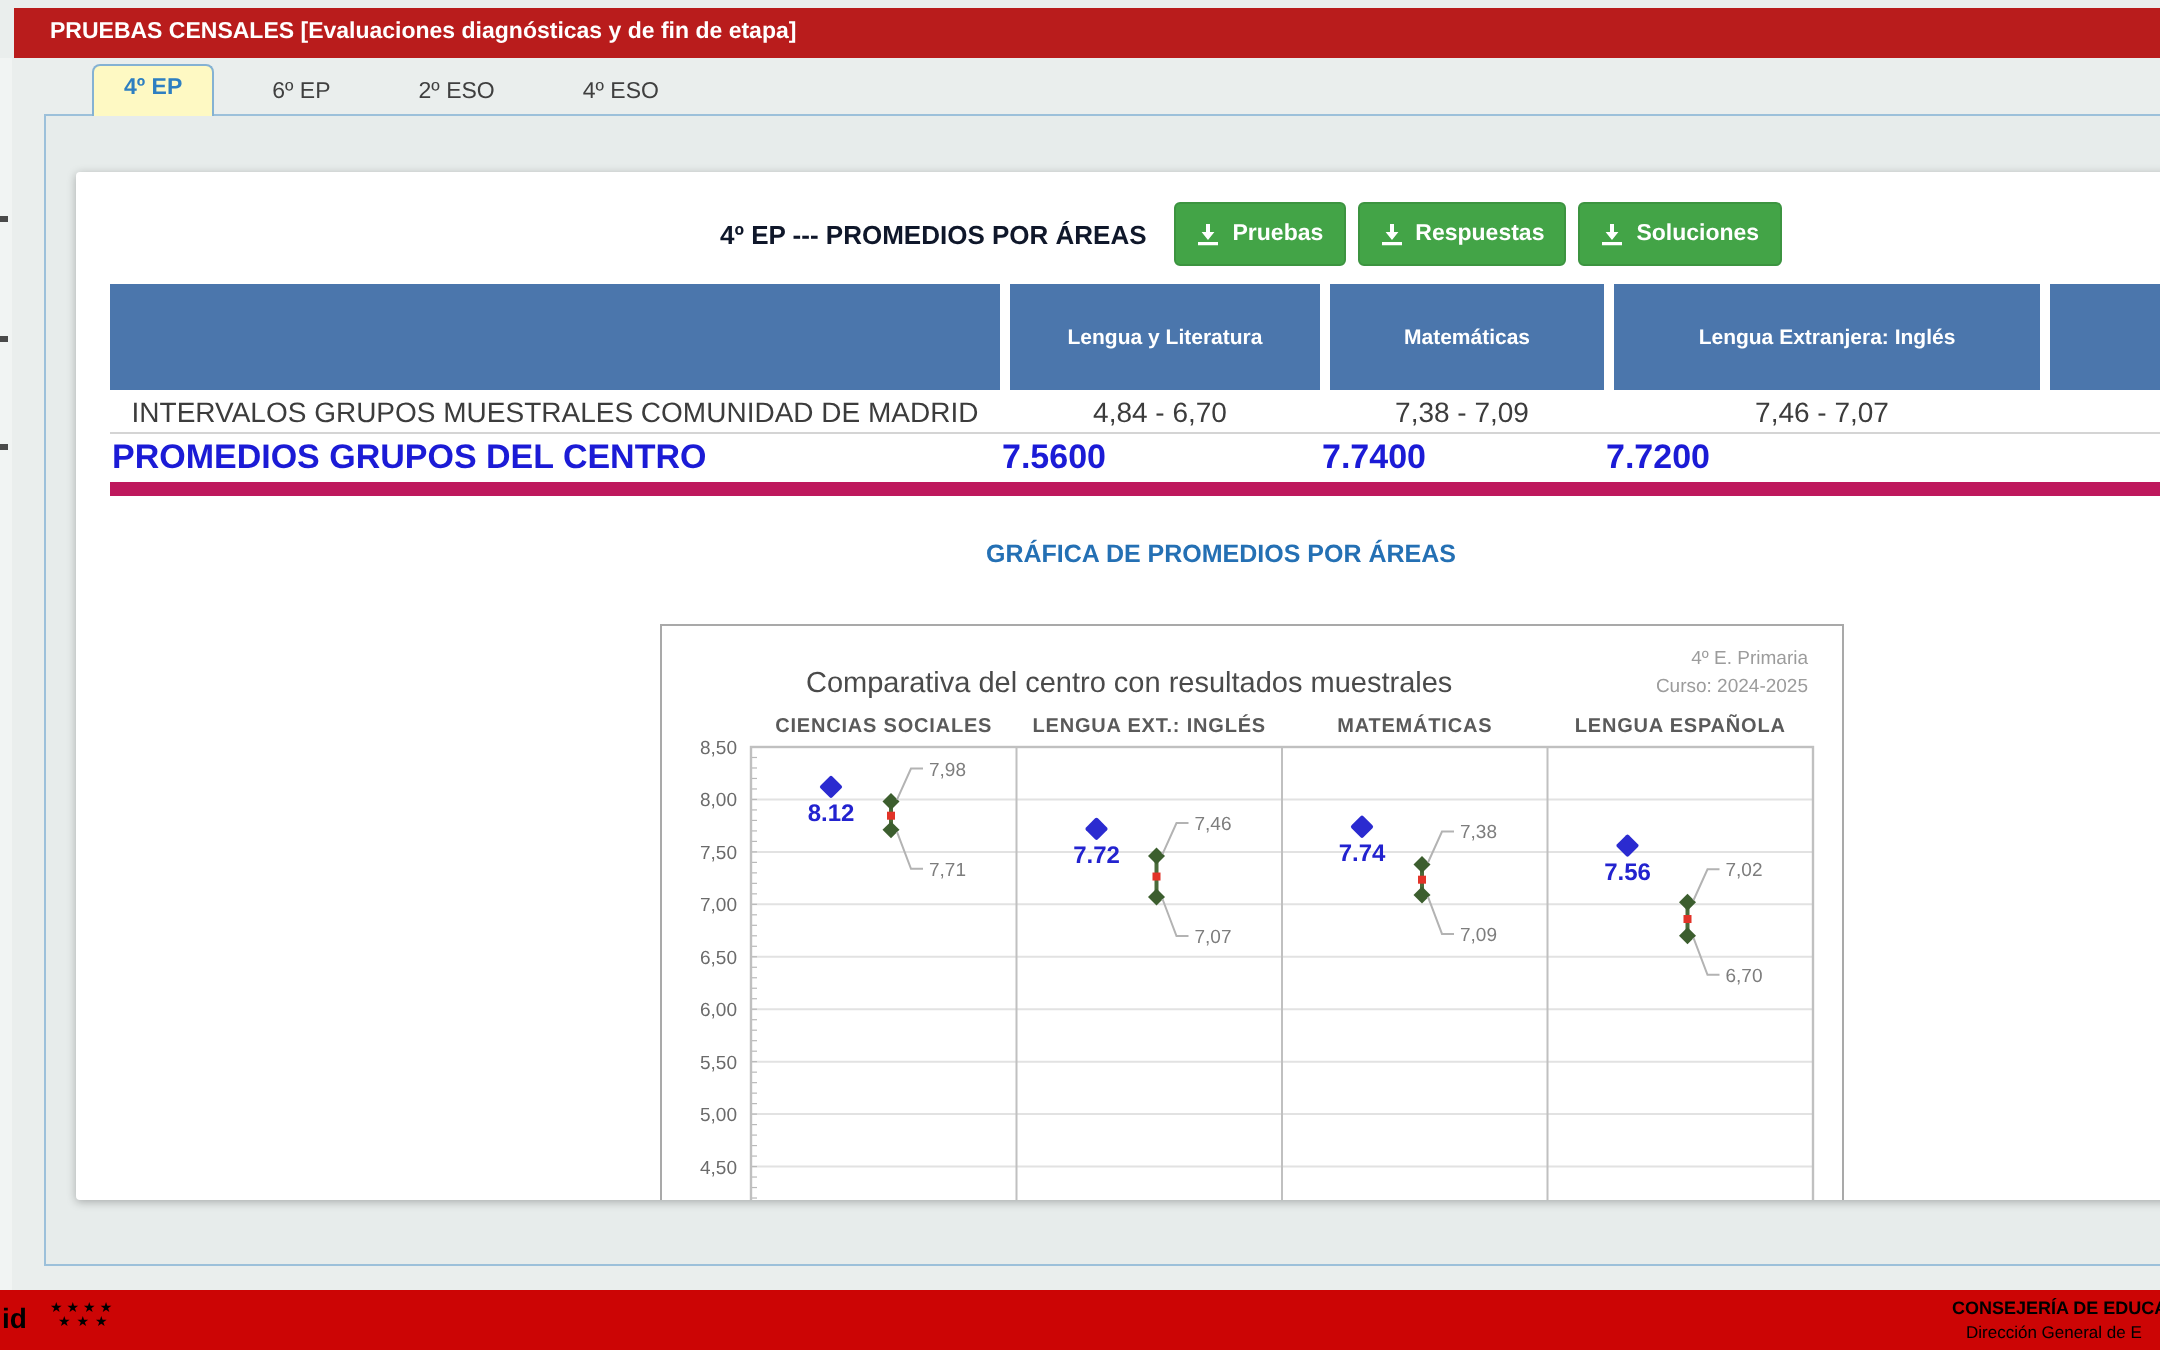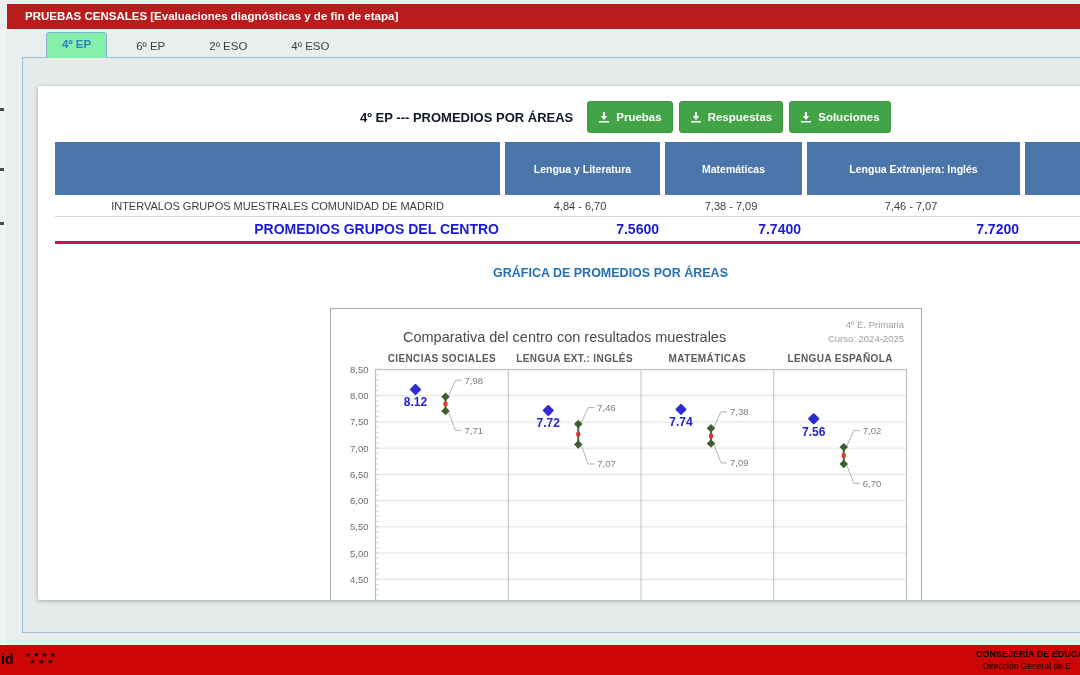--- a/index.html
+++ b/index.html
@@ -25,7 +25,7 @@
     cursor:pointer;white-space:nowrap;margin-left:14px;
   }
   .tab.active{
-    margin-left:0;background:#86efac;border:1px solid #85b2d3;border-bottom:none;
+    margin-left:0;background:#fef9c3;border:1px solid #85b2d3;border-bottom:none;
     border-radius:4px 4px 0 0;color:#2e7fc1;font-weight:bold;line-height:23px;height:25px;text-align:center;
   }
   

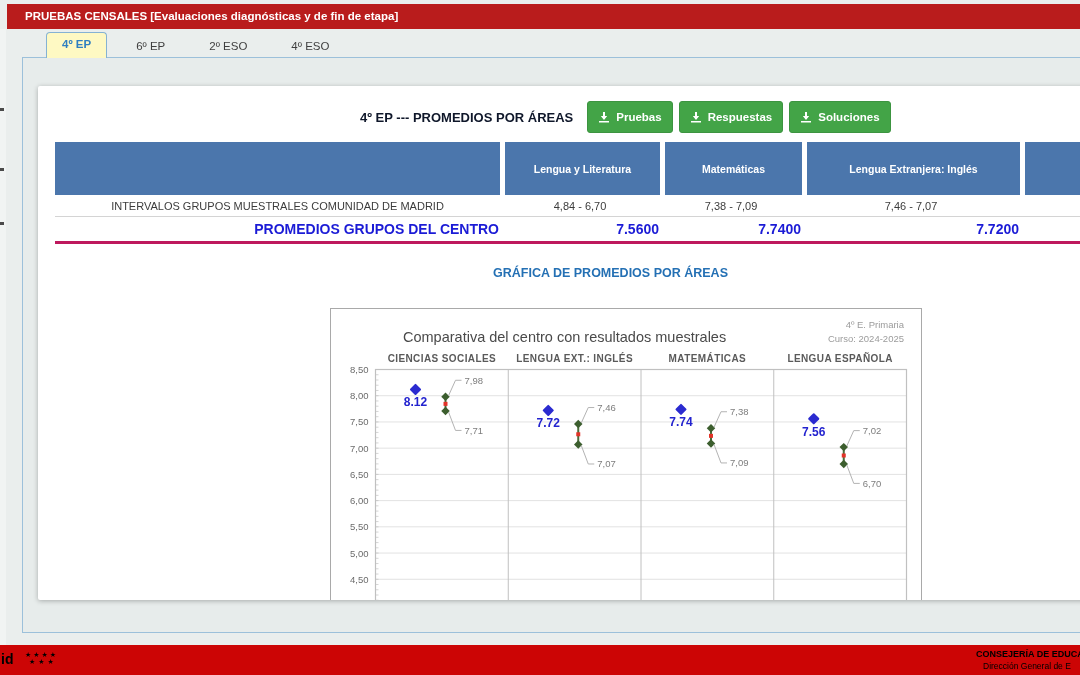--- a/index.html
+++ b/index.html
@@ -56,7 +56,7 @@
   }
   table.areas th + th{border-left:5px solid #fff;}
   tr.row-intervals td{
-    font-size:11px;color:#3c3c3c;height:19px;text-align:center;vertical-align:middle;
+    font-size:14px;color:#3c3c3c;height:19px;text-align:center;vertical-align:middle;
     border-bottom:1px solid #d4d4d4;
   }
   tr.row-promedios td{

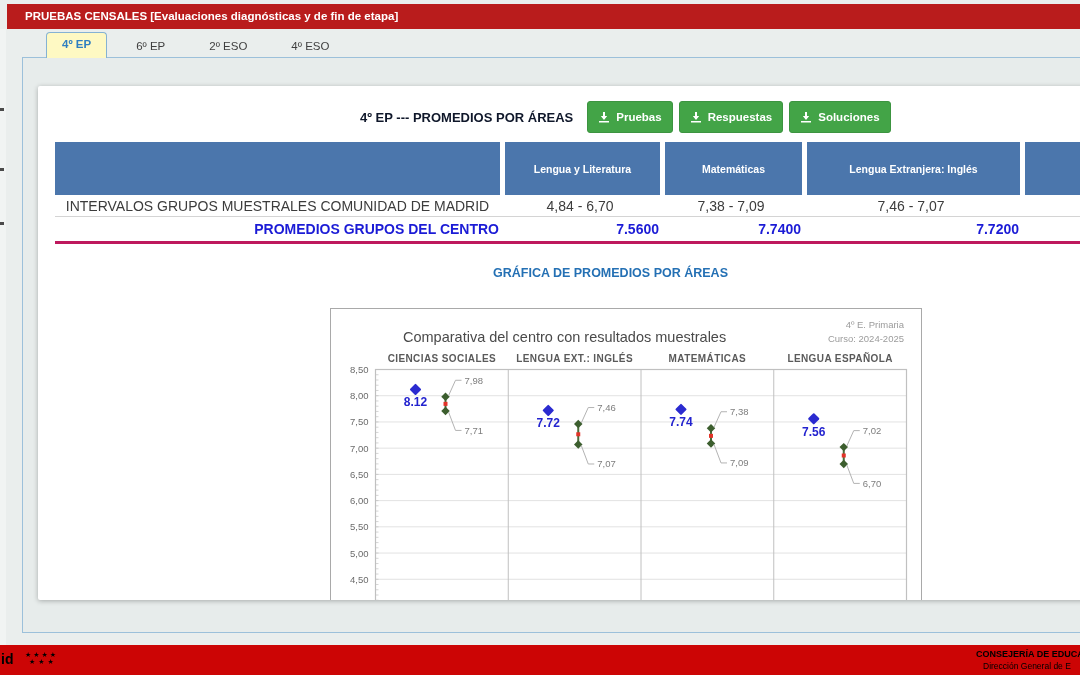--- a/index.html
+++ b/index.html
@@ -60,8 +60,8 @@
     border-bottom:1px solid #d4d4d4;
   }
   tr.row-promedios td{
-    font-size:14px;font-weight:bold;color:#1b1bd6;height:22px;text-align:right;
-    vertical-align:middle;border-bottom:3px solid #be185d;
+    font-size:17px;font-weight:bold;color:#1b1bd6;height:22px;text-align:left;
+    vertical-align:middle;border-bottom:7px solid #be185d;
   }
   .chart-heading{
     margin:22px 0 0 0;width:1145px;text-align:center;

